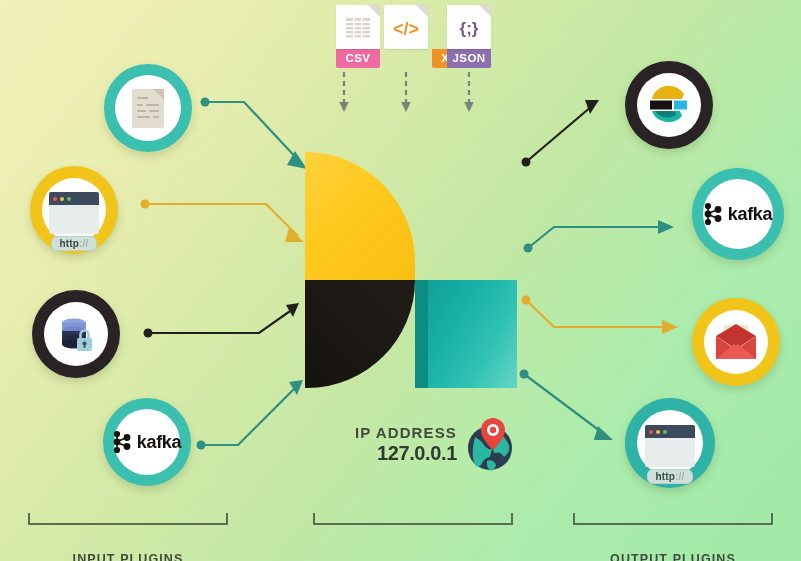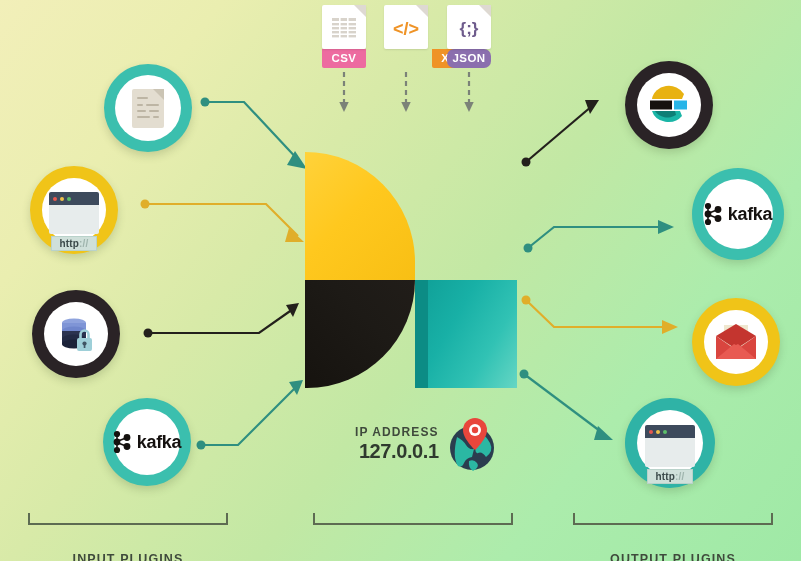--- a/index.html
+++ b/index.html
@@ -129,7 +129,7 @@
 
 <div id="stage">
 
-  <div class="filetype" style="left:322px;top:5px;">
+  <div class="filetype" style="left:336px;top:5px;">
     <div class="ft-page">
       <div class="ft-fold"></div>
       <div class="ft-glyph">

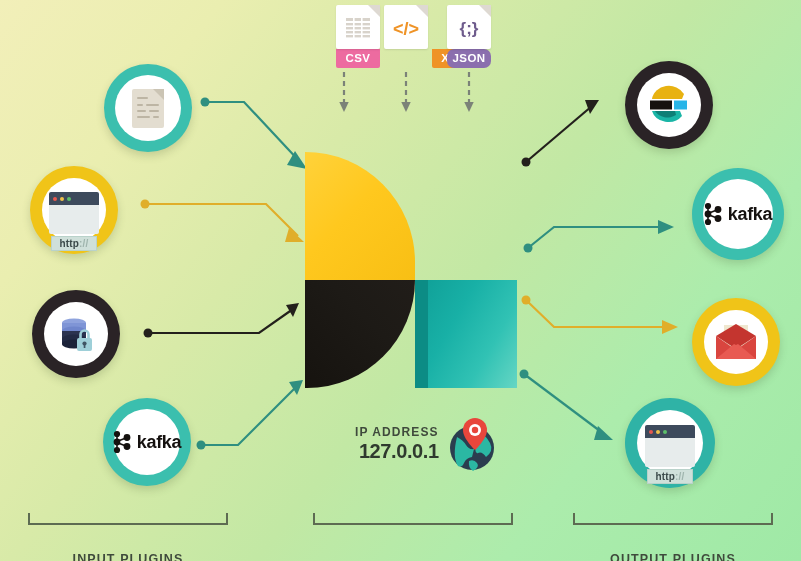--- a/index.html
+++ b/index.html
@@ -160,7 +160,7 @@
       <div class="ft-fold"></div>
       <div class="ft-glyph" style="color:#6e5b8c;font-size:17px;">{;}</div>
     </div>
-    <div class="ft-label" style="background:#8b6fae;border-radius:7px;">JSON</div>
+    <div class="ft-label" style="background:#8b6fae;">JSON</div>
   </div>
 
   <svg class="dashArrow" style="left:338px;top:72px;" viewBox="0 0 12 42">

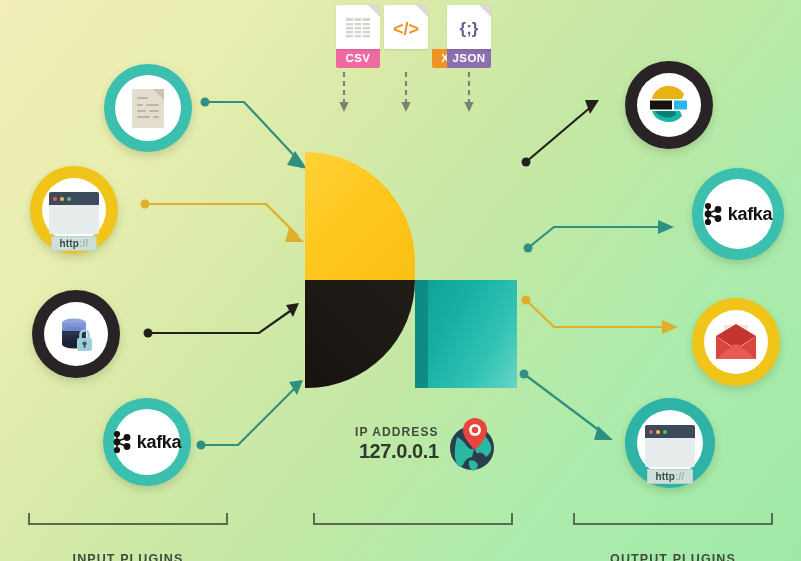--- a/index.html
+++ b/index.html
@@ -86,7 +86,7 @@
     display:flex;align-items:center;justify-content:center;
   }
   .brow-url{
-    background:#cfe0da;border:1px solid #b9d2ca;border-radius:0;
+    background:#cfe0da;border:1px solid #b9d2ca;border-radius:6px;
     font-size:10px;font-weight:bold;color:#3b4a4a;
     padding:1px 7px;letter-spacing:.2px;margin-top:48px;
   }

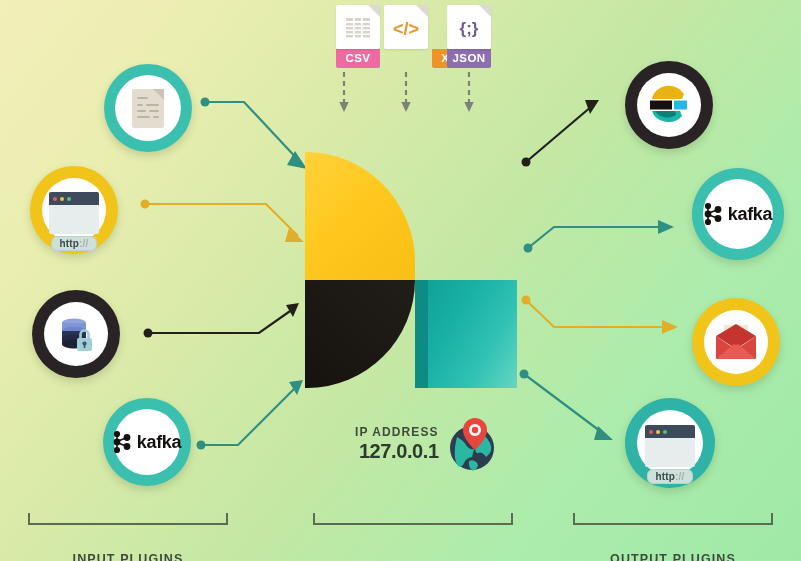--- a/index.html
+++ b/index.html
@@ -119,7 +119,7 @@
   
   #ipblock{position:absolute;left:355px;top:415px;display:flex;align-items:center;gap:6px;}
   .ip-text{text-align:right;}
-  .ip-caption{font-size:12px;font-weight:bold;color:#3f4a3c;letter-spacing:1.1px;}
+  .ip-caption{font-size:15px;font-weight:bold;color:#3f4a3c;letter-spacing:1.1px;}
   .ip-value{font-size:20px;font-weight:bold;color:#2f3a2e;letter-spacing:-.4px;margin-top:1px;}
 
   svg{display:block;overflow:visible;}

